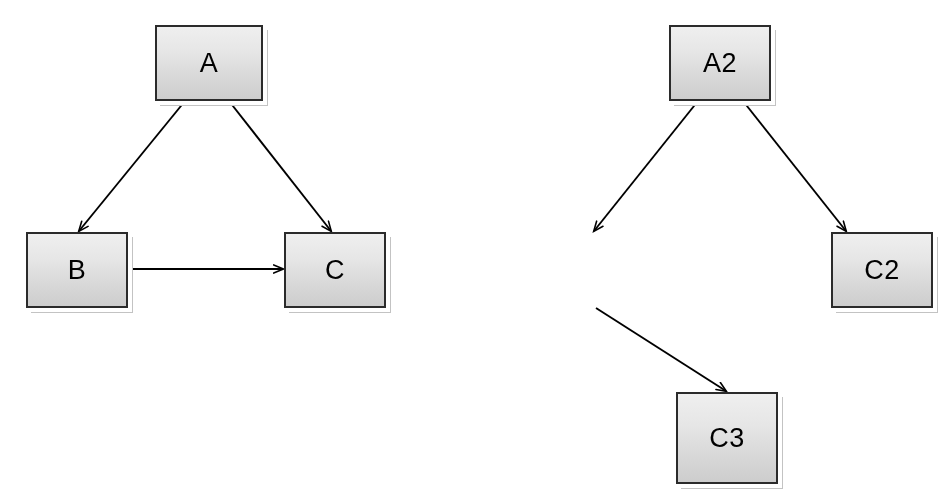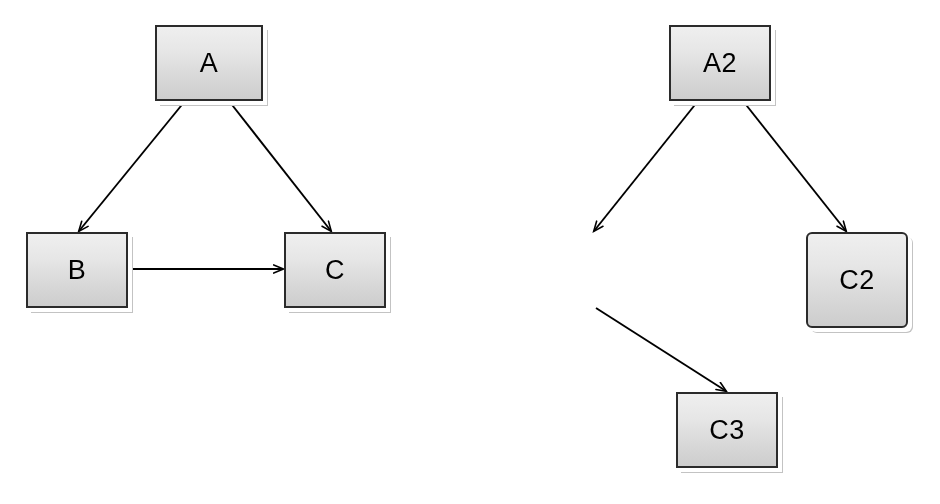--- a/index.html
+++ b/index.html
@@ -85,7 +85,7 @@
   </div>
 
 
-  <div class="node" style="left: 806px; top: 232px; width: 102px; height: 96px; border-radius: 6px;">
+  <div class="node" style="left: 831px; top: 232px; width: 102px; height: 76px;">
     <span class="node-label">C2</span>
   </div>
 

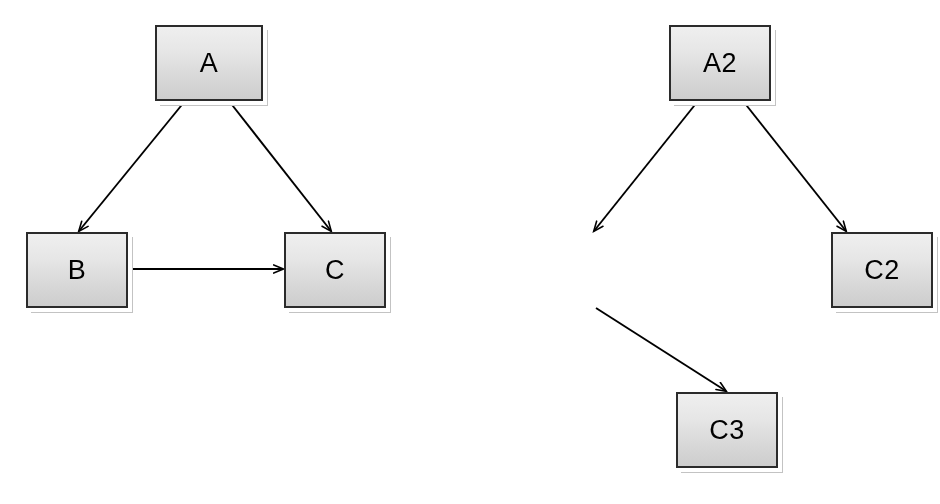--- a/index.html
+++ b/index.html
@@ -89,7 +89,7 @@
     <span class="node-label">C2</span>
   </div>
 
-  <div class="node" style="left: 676px; top: 392px; width: 102px; height: 76px; text-align: center;">
+  <div class="node" style="left: 676px; top: 392px; width: 102px; height: 92px; text-align: center;">
     <span class="node-label">C3</span>
   </div>
 

